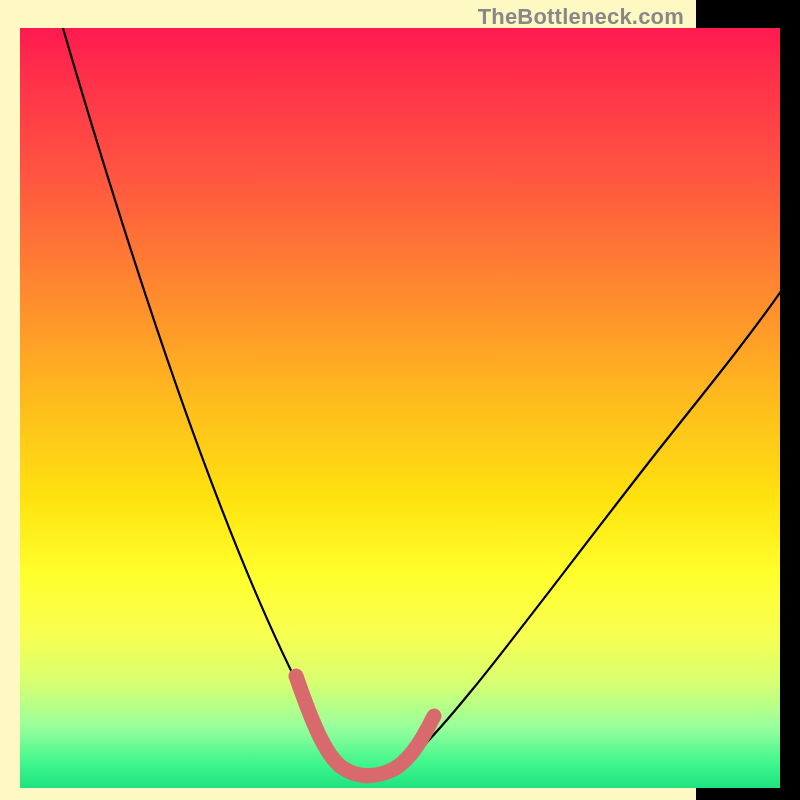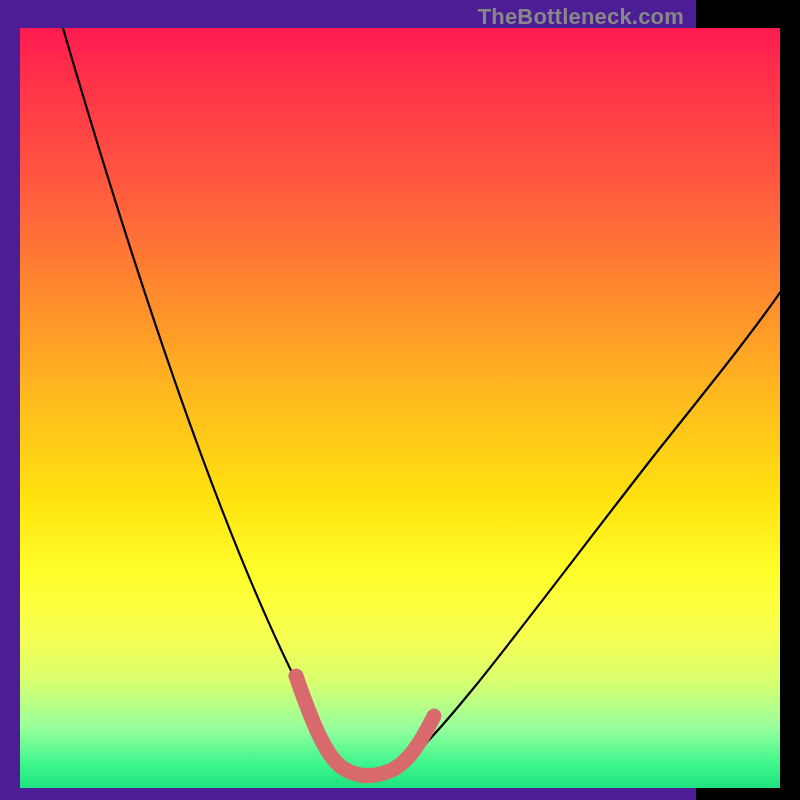--- a/index.html
+++ b/index.html
@@ -15,7 +15,7 @@
     position: relative;
     width: 696px;
     height: 800px;
-    background: #4c1d95;
+    background: #fef9c3;
   }
   .watermark {
     position: absolute;

